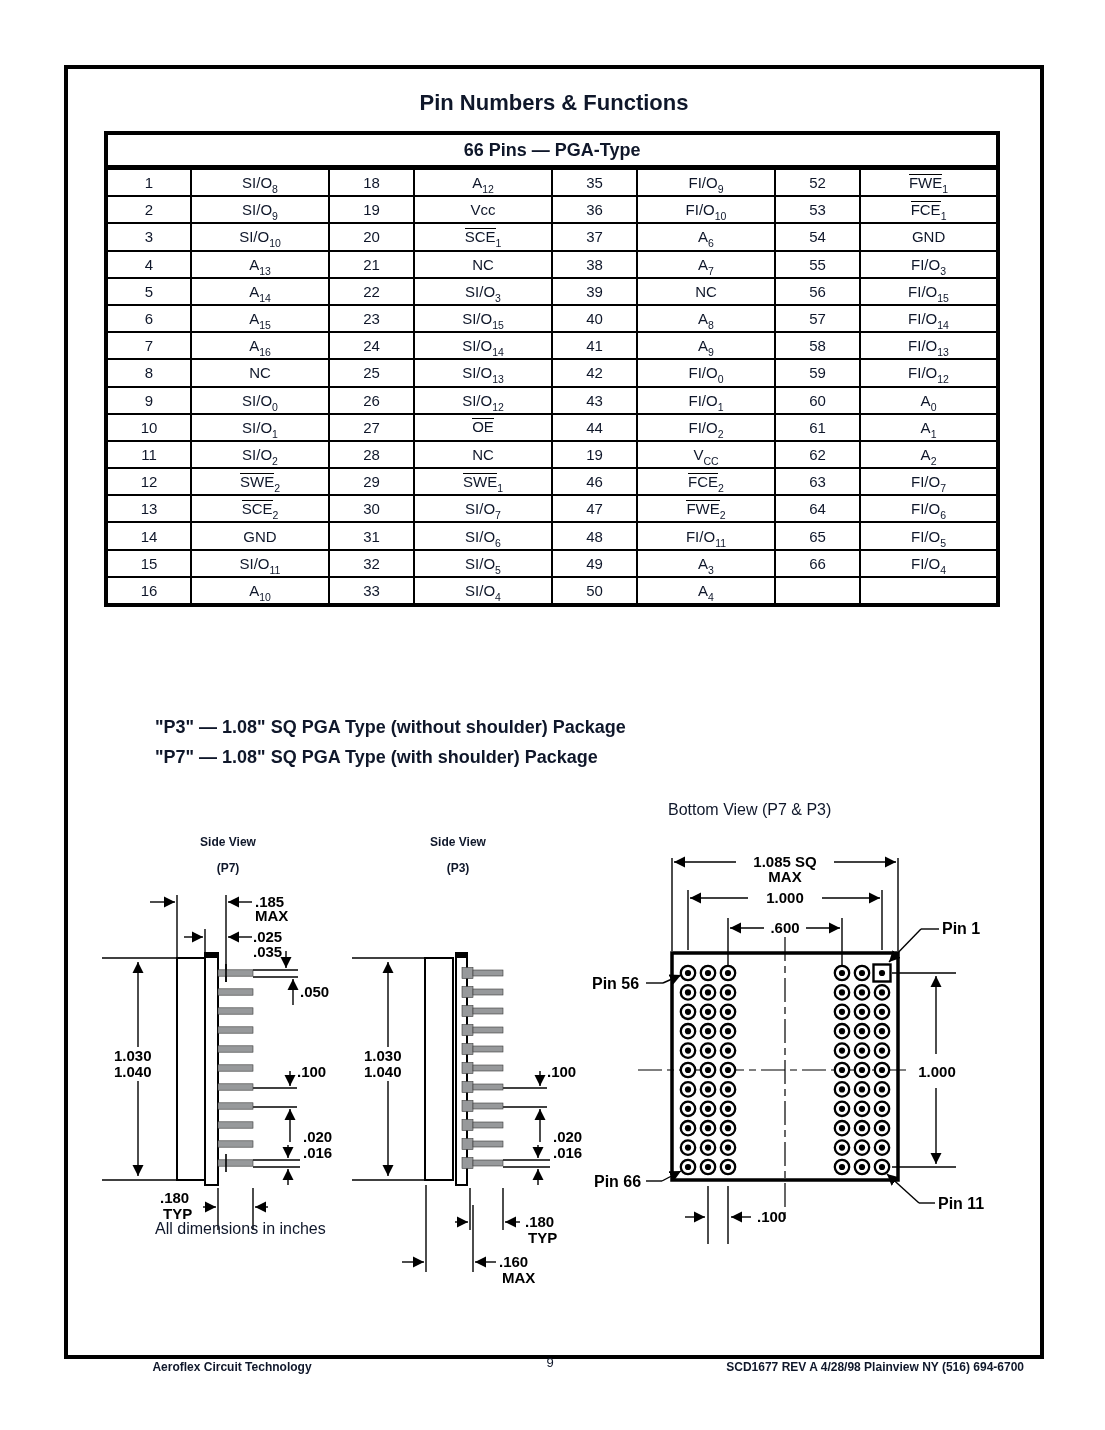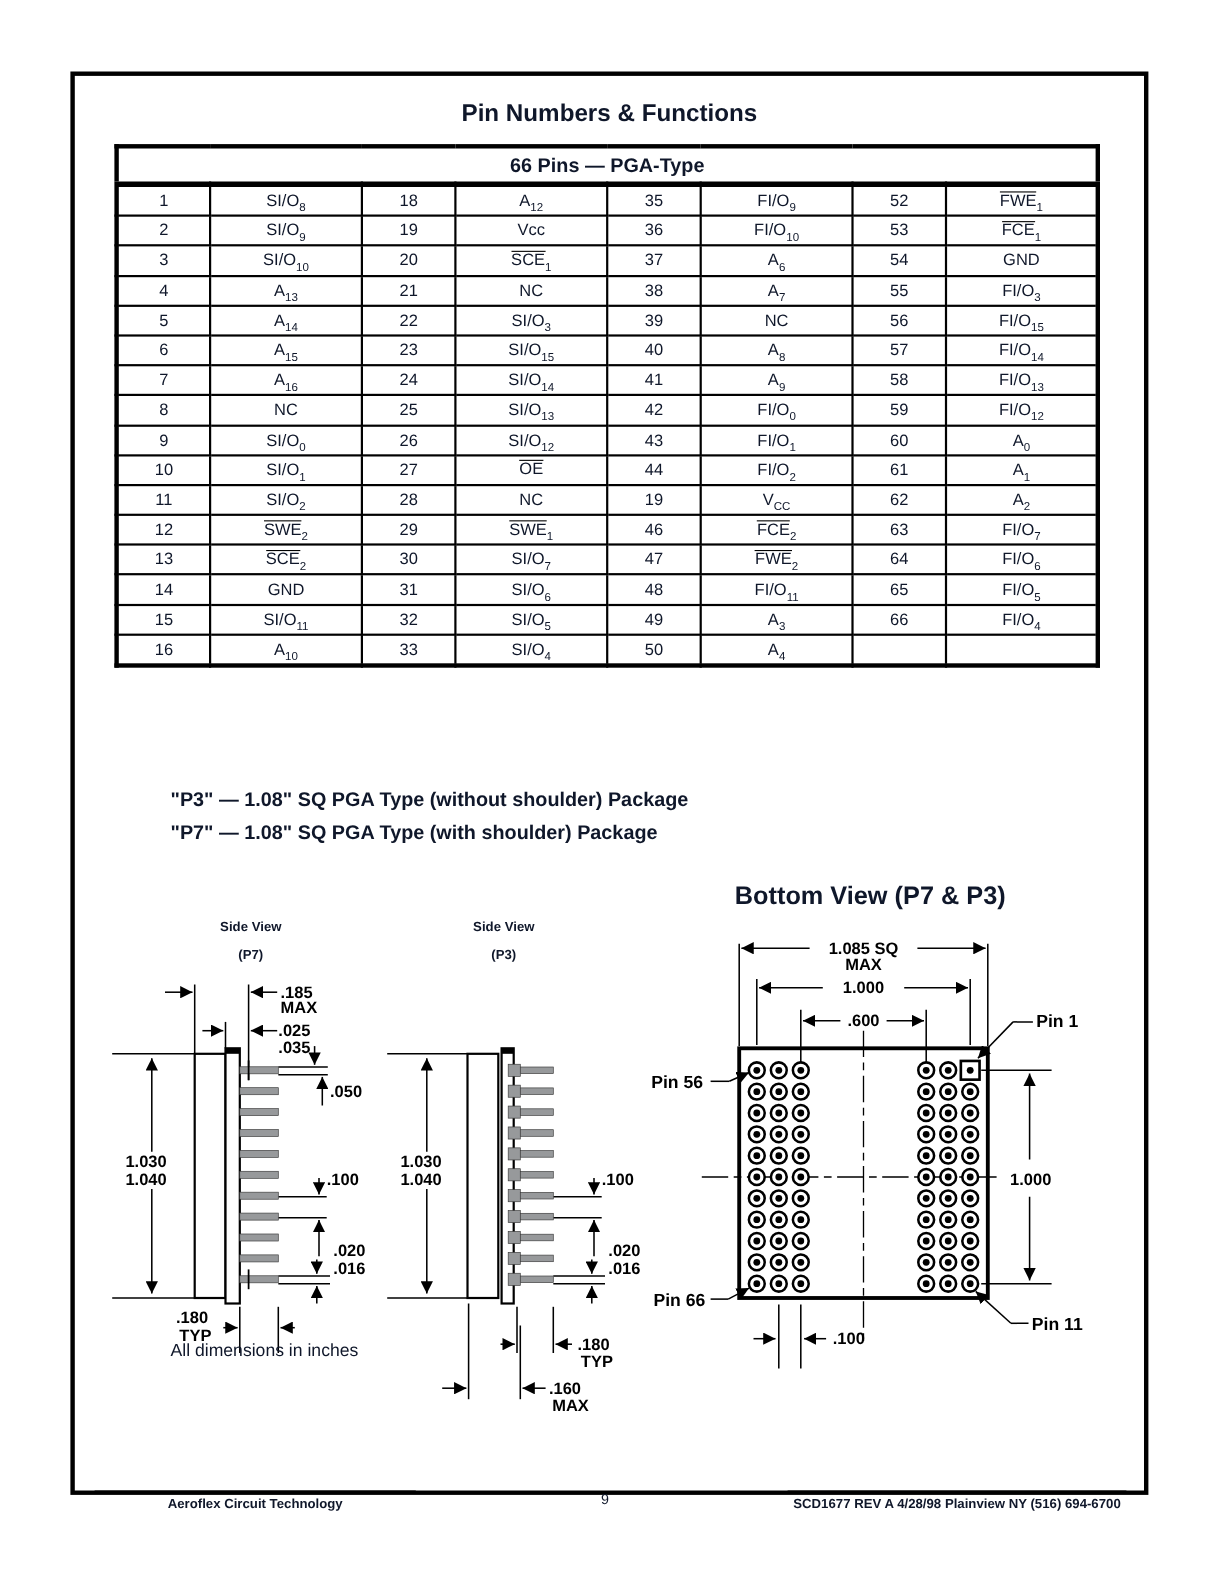--- a/index.html
+++ b/index.html
@@ -23,7 +23,7 @@
   .sv-title{position:absolute;width:140px;text-align:center;font-size:12px;font-weight:bold;line-height:26px;}
   #sv-p7-title{left:158px;top:829px;}
   #sv-p3-title{left:388px;top:829px;}
-  #bv-title{position:absolute;left:668px;top:801px;font-size:23px;font-weight:bold;}
+  #bv-title{position:absolute;left:668px;top:801px;font-size:16px;font-weight:normal;}
   #dim-note{position:absolute;left:155px;top:1220px;font-size:16px;}
   
   #footer-left{position:absolute;left:86px;top:1355px;width:292px;border-top:2px solid #000;

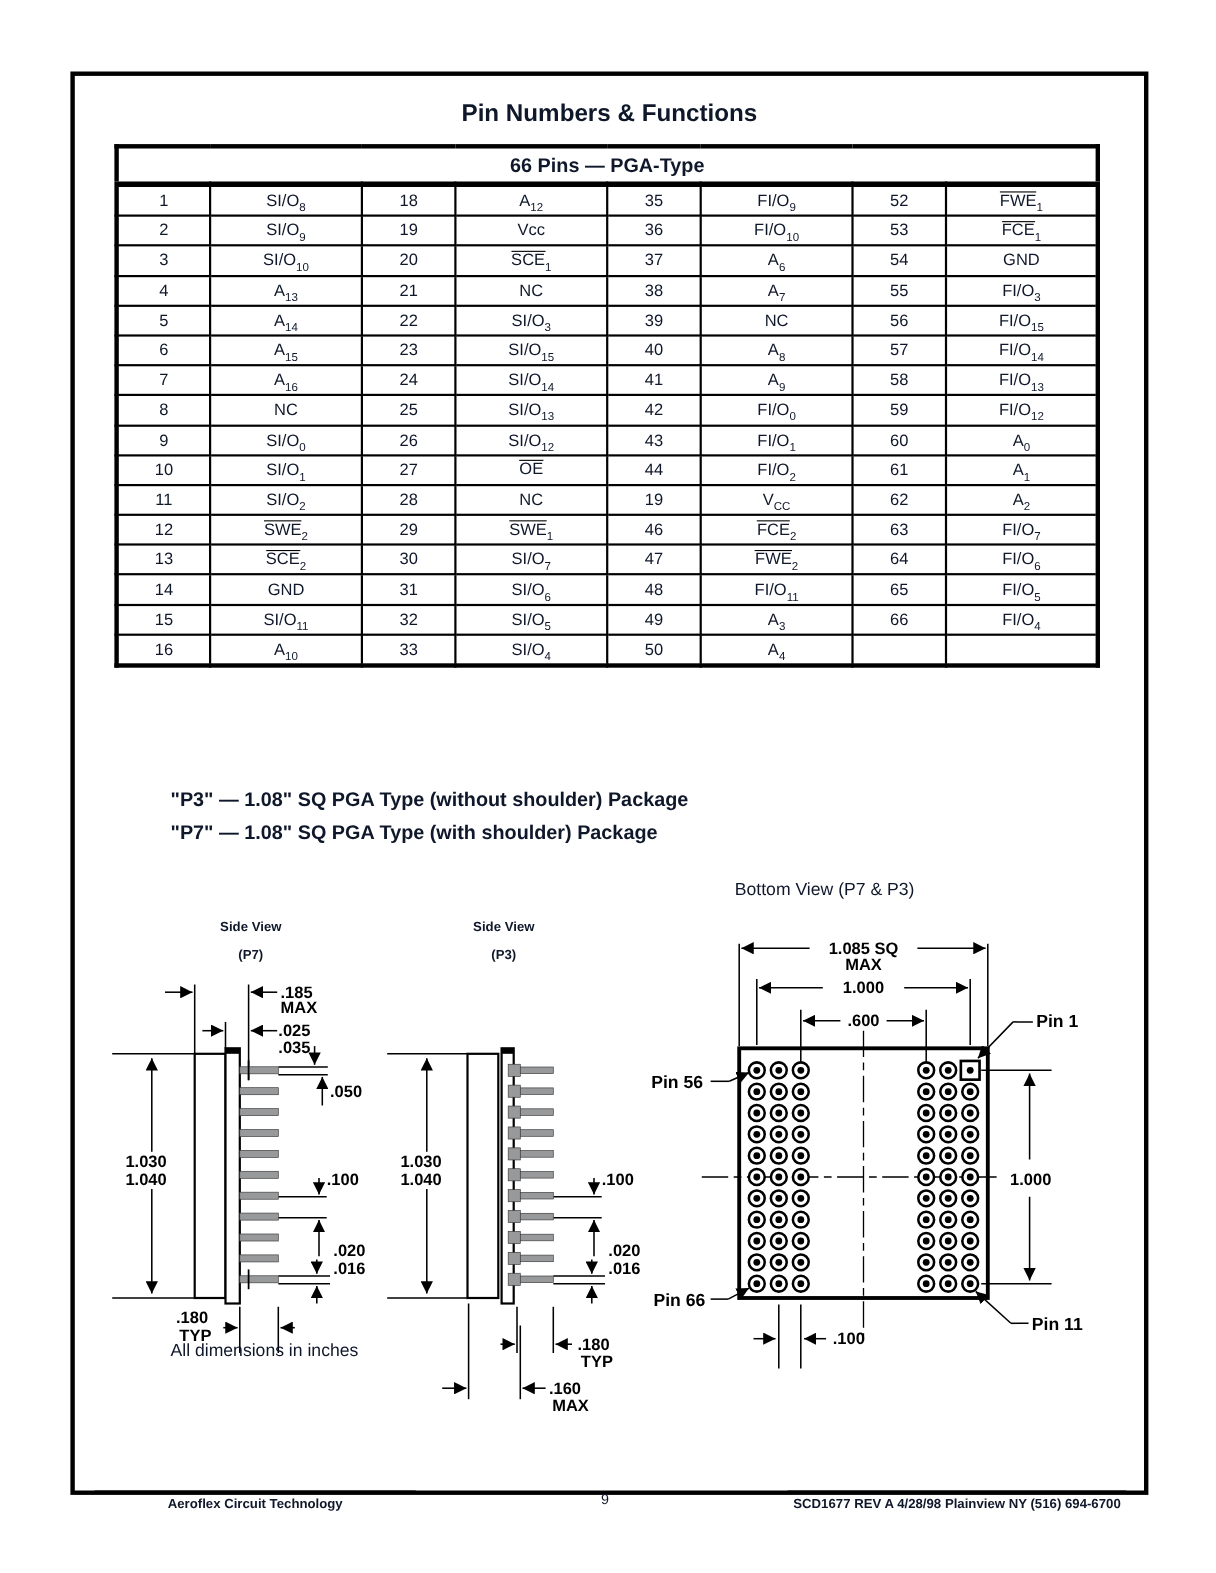--- a/index.html
+++ b/index.html
@@ -30,7 +30,7 @@
                font-size:12px;font-weight:bold;padding-top:3px;text-align:center;}
   #footer-center{position:absolute;left:535px;top:1355px;width:30px;text-align:center;font-size:13px;}
   #footer-right{position:absolute;left:716px;top:1355px;width:308px;border-top:2px solid #000;
-                font-size:12px;font-weight:bold;padding-top:3px;text-align:center;}
+                font-size:12px;font-weight:bold;padding-top:3px;text-align:right;}
   
   svg{position:absolute;overflow:visible;}
   #svg-p7{left:100px;top:885px;}

